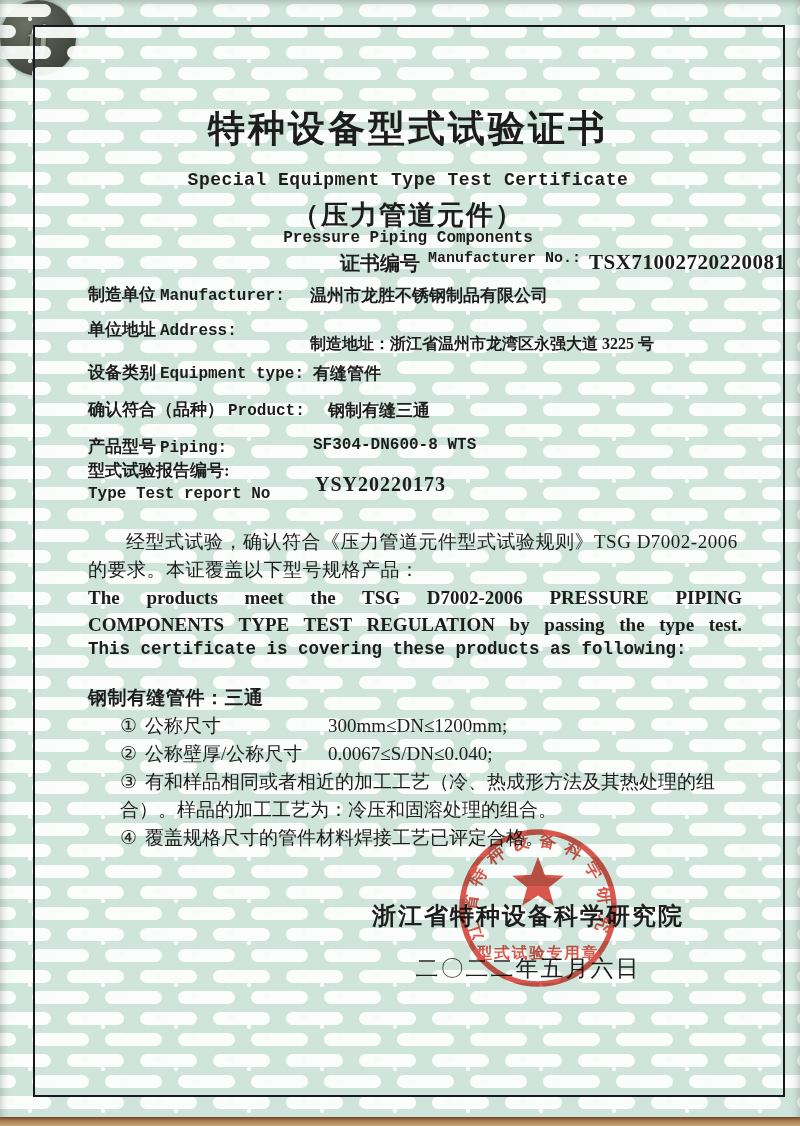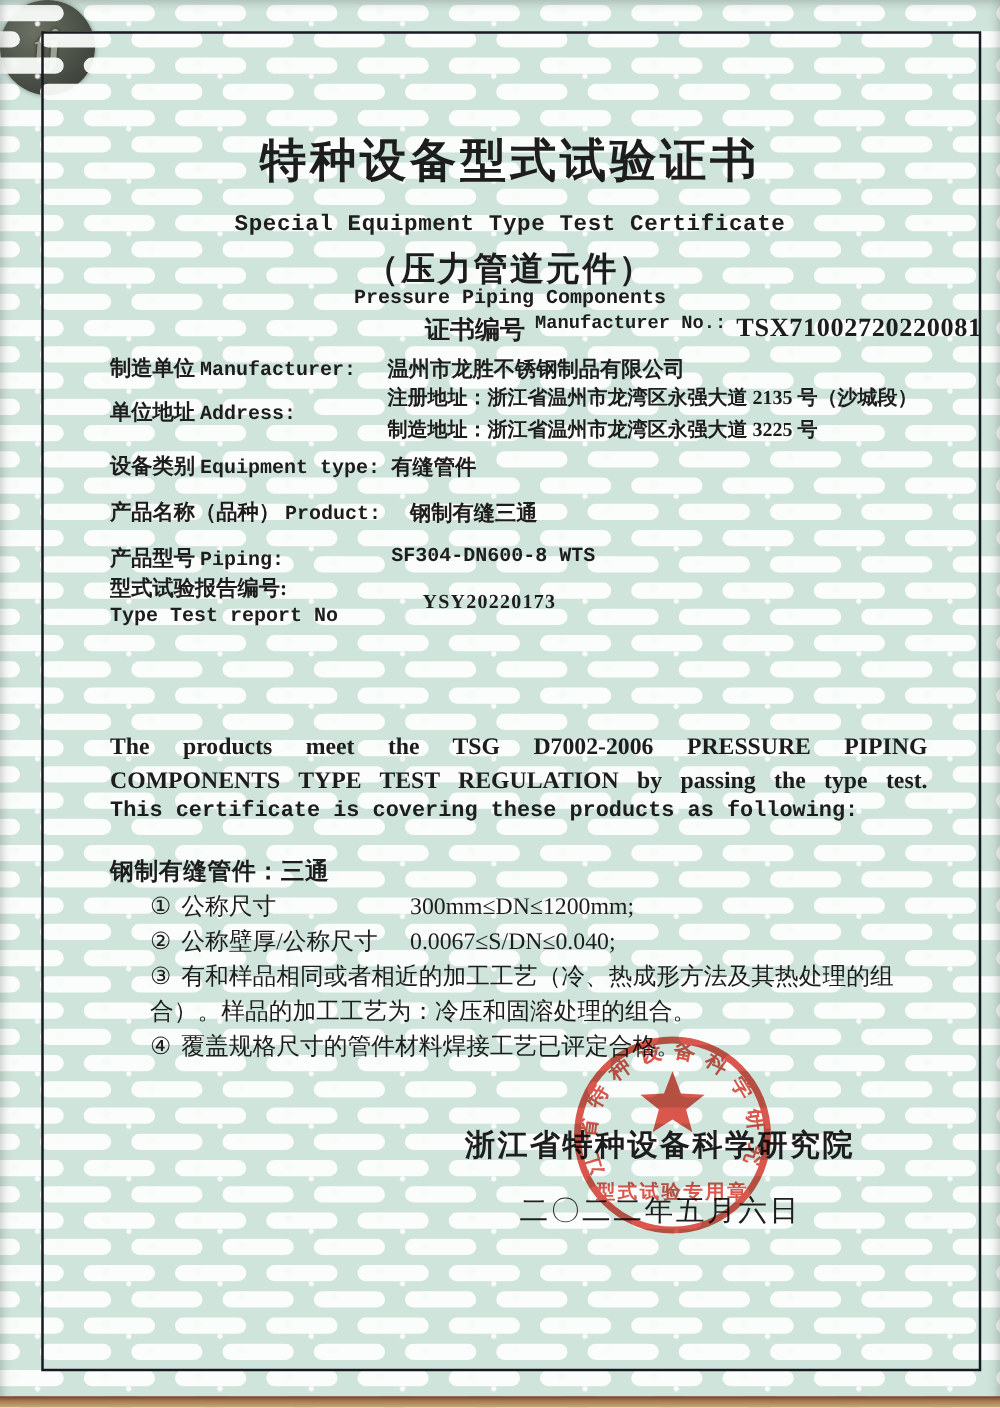--- a/index.html
+++ b/index.html
@@ -761,7 +761,6 @@
       <span class="lz">单位地址</span>
       <span class="le">Address:</span>
     </div>
-    <div class="abs addr-line" style="left:310px;top:308px">注册地址：浙江省温州市龙湾区永强大道 2135 号（沙城段）</div>
     <div class="abs addr-line" style="left:310px;top:334px">制造地址：浙江省温州市龙湾区永强大道 3225 号</div>
 
     <div class="abs f-label" style="top:361px">

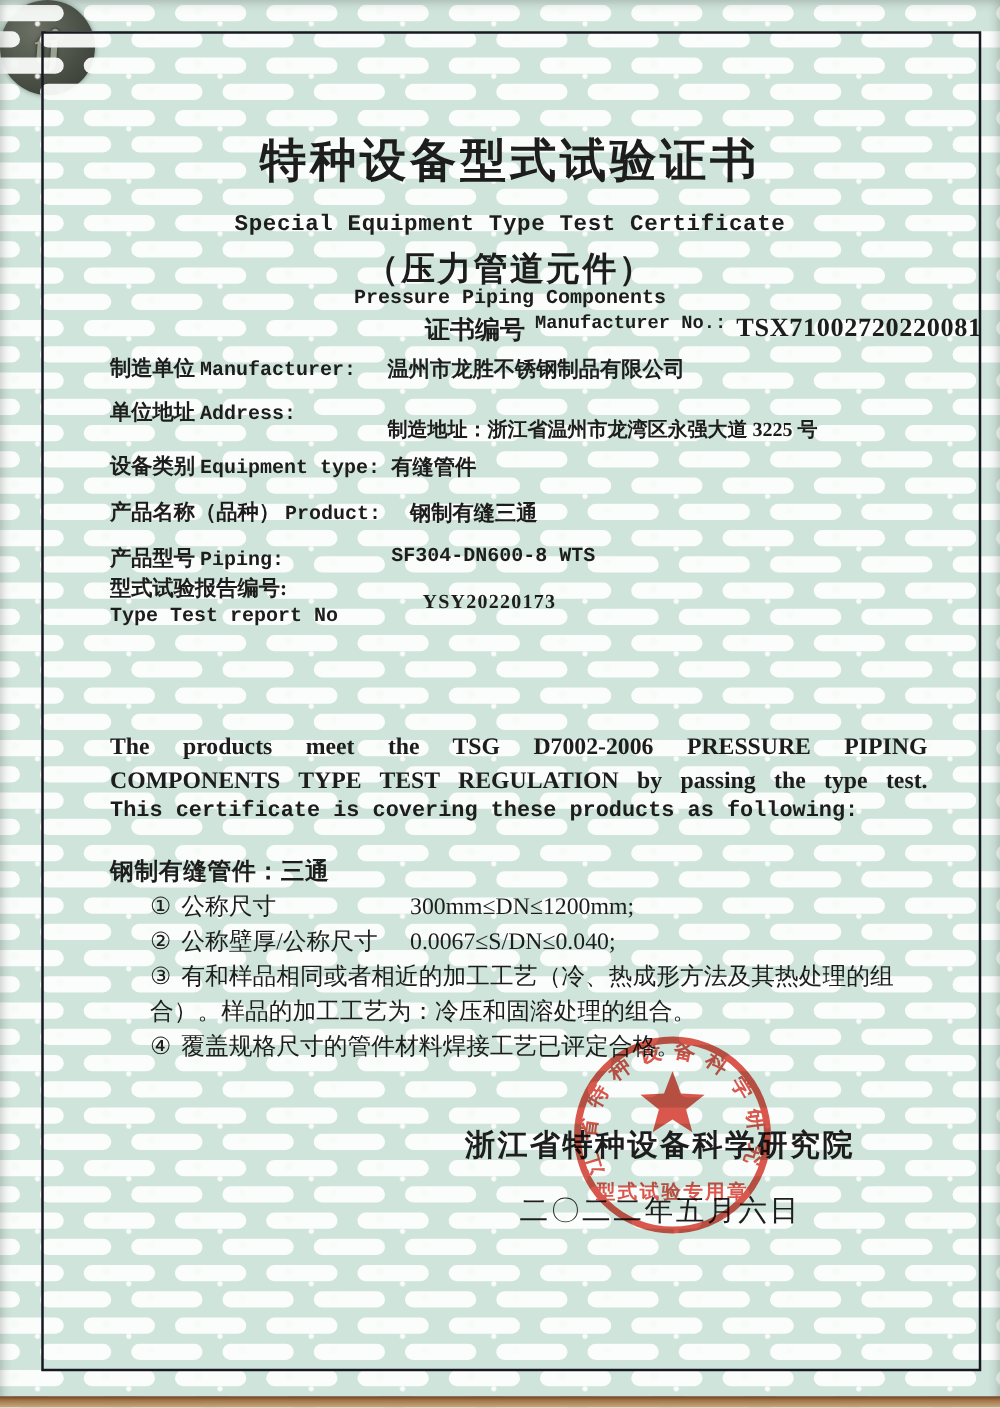--- a/index.html
+++ b/index.html
@@ -770,7 +770,7 @@
     <div class="abs f-value" style="left:313px;top:362px">有缝管件</div>
 
     <div class="abs f-label" style="top:398px">
-      <span class="lz">产品名称（品种）</span>
+      <span class="lz">确认符合（品种）</span>
       <span class="le">Product:</span>
     </div>
     <div class="abs f-value" style="left:328px;top:399px">钢制有缝三通</div>

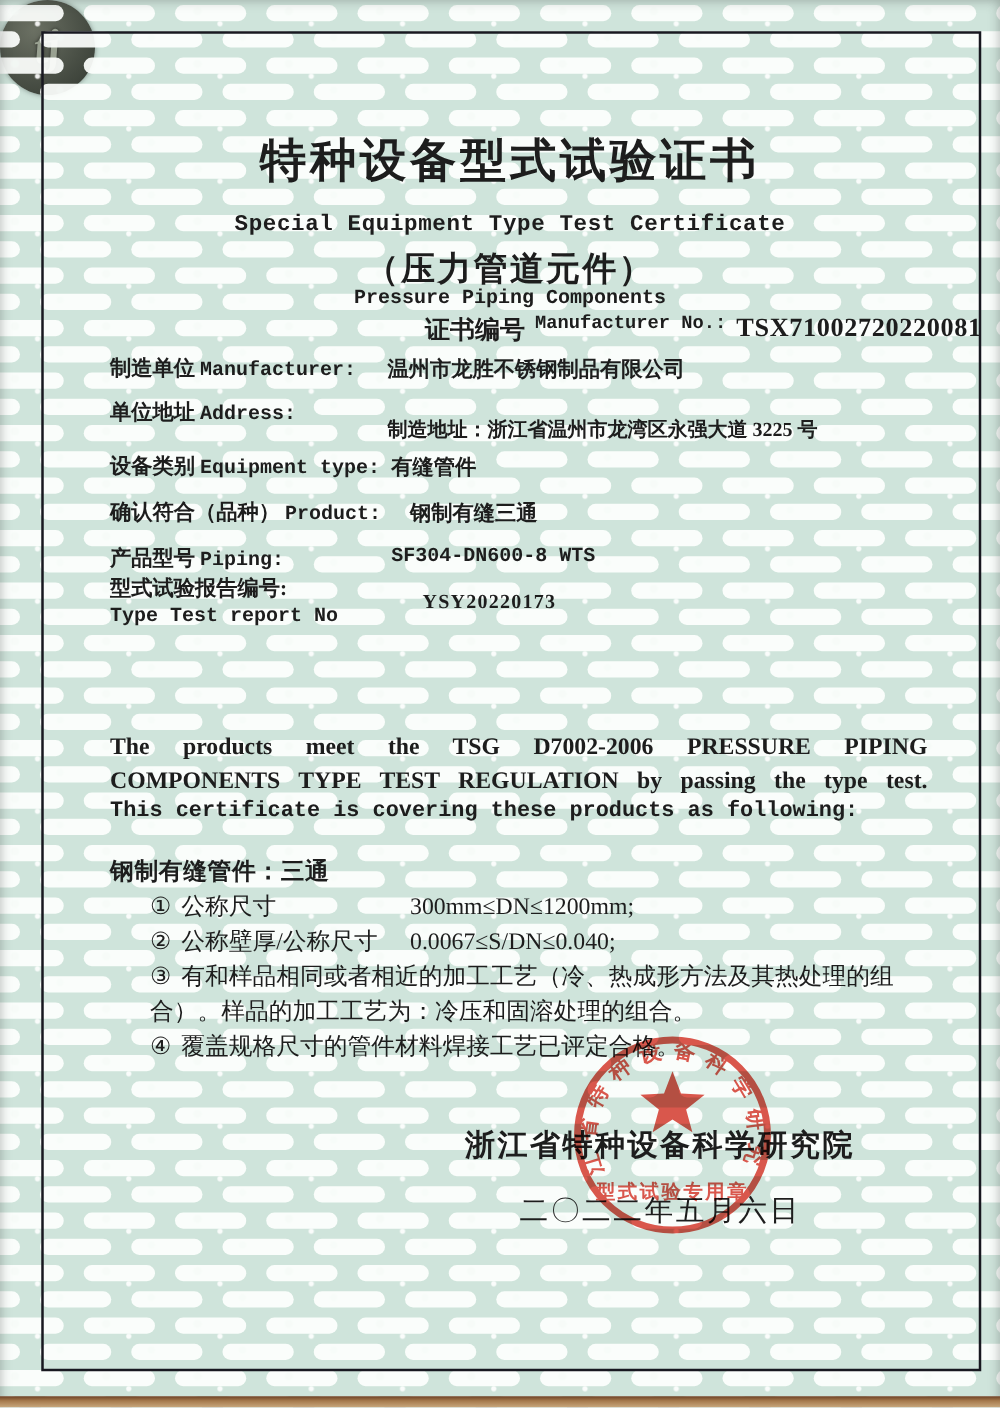--- a/index.html
+++ b/index.html
@@ -787,7 +787,7 @@
     <div class="abs f-label" style="top:484px">
       <span class="le">Type Test report No</span>
     </div>
-    <div class="abs f-value" style="left:338px;top:473px;font-size:16px;letter-spacing:1px">YSY20220173</div>
+    <div class="abs f-value" style="left:315px;top:473px;font-size:20px;letter-spacing:1px">YSY20220173</div>
 
     <div class="abs bodytxt para-en-bold">The products meet the TSG D7002-2006 PRESSURE PIPING COMPONENTS TYPE TEST REGULATION by passing the type test.</div>
     <div class="abs bodytxt para-en-mono mono">This certificate is covering these products as following:</div>

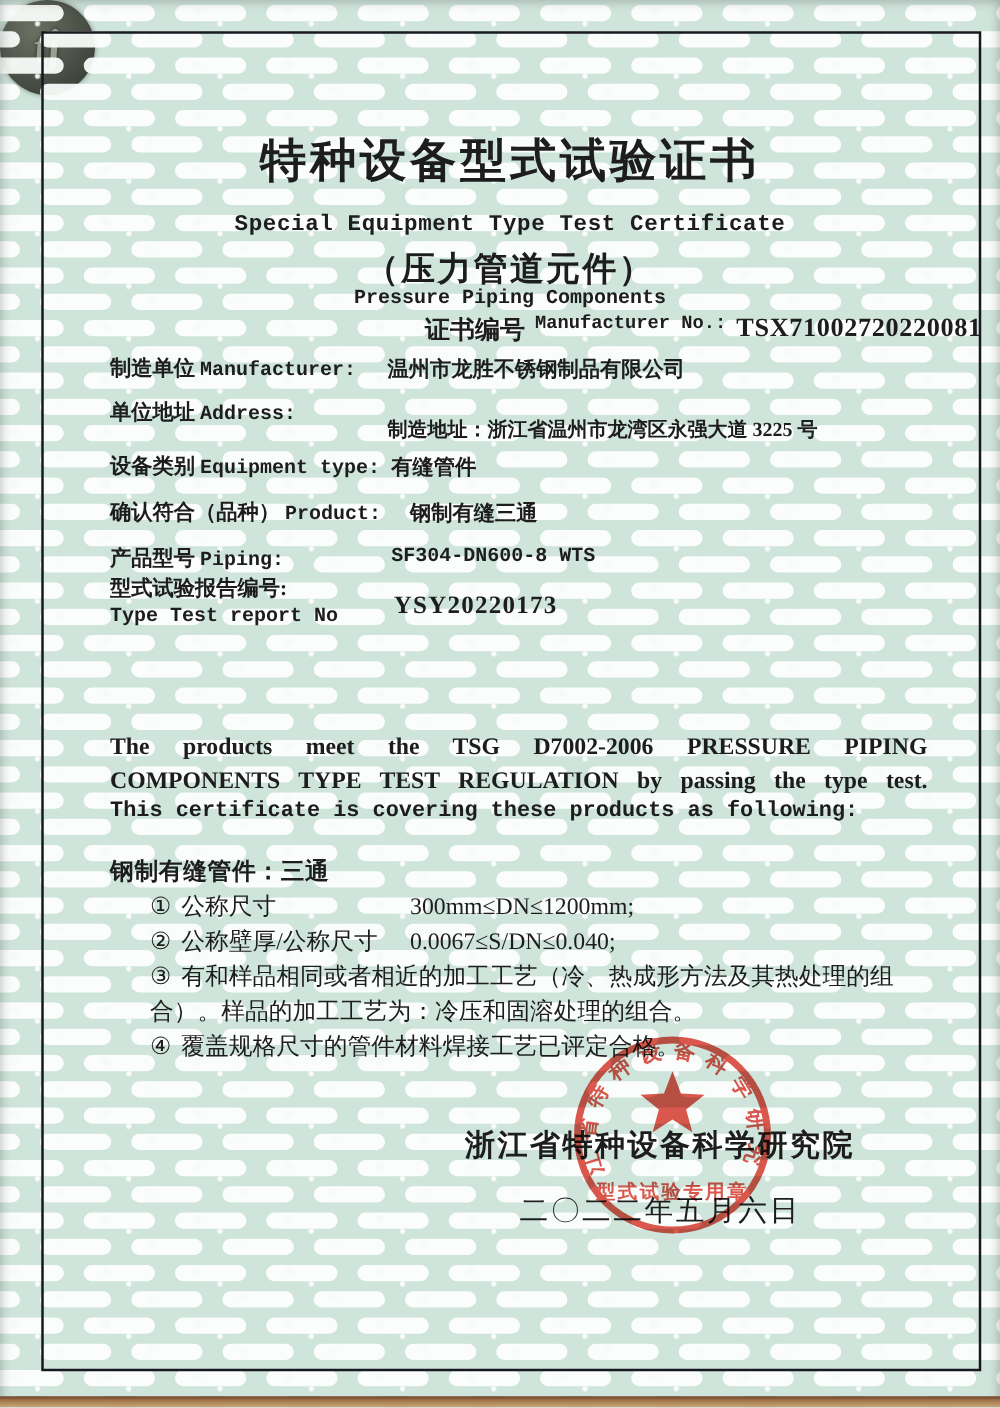--- a/index.html
+++ b/index.html
@@ -789,6 +789,7 @@
     </div>
     <div class="abs f-value" style="left:315px;top:473px;font-size:20px;letter-spacing:1px">YSY20220173</div>
 
+    <div class="abs bodytxt para-zh">经型式试验，确认符合《压力管道元件型式试验规则》TSG D7002-2006 的要求。本证覆盖以下型号规格产品：</div>
     <div class="abs bodytxt para-en-bold">The products meet the TSG D7002-2006 PRESSURE PIPING COMPONENTS TYPE TEST REGULATION by passing the type test.</div>
     <div class="abs bodytxt para-en-mono mono">This certificate is covering these products as following:</div>
 

